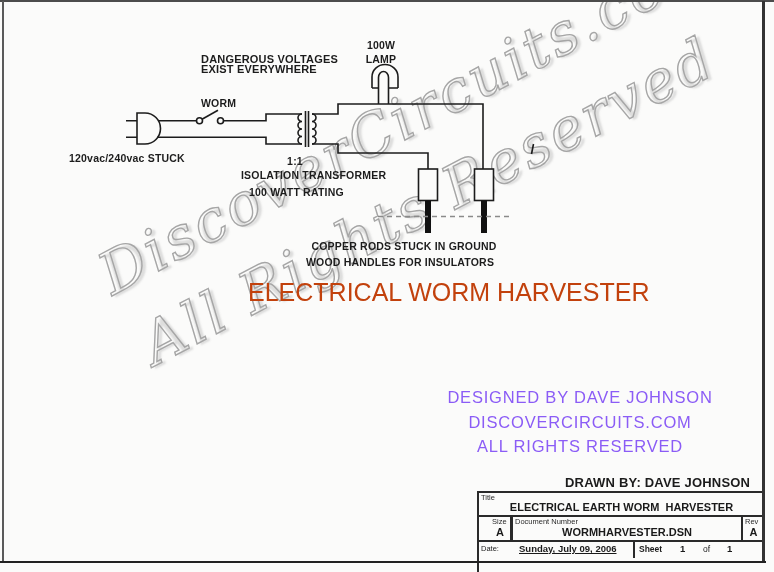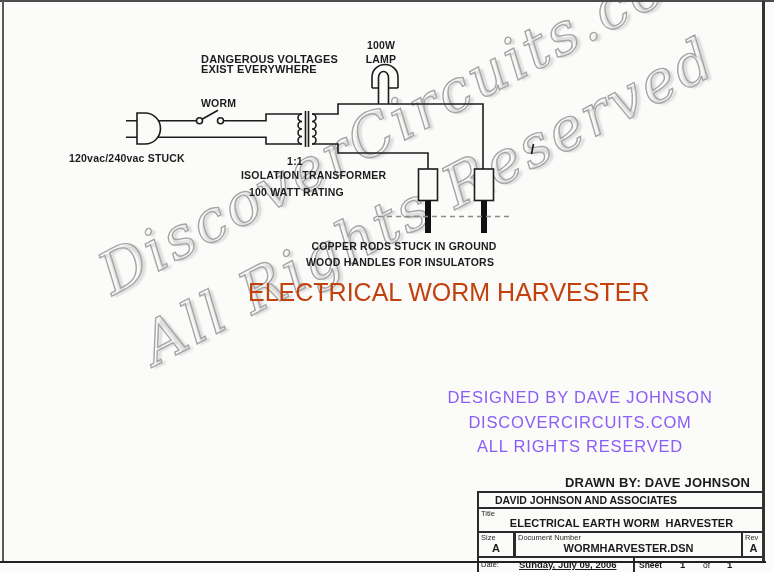--- a/index.html
+++ b/index.html
@@ -176,9 +176,6 @@
   <div class="lbl" id="drawn-by">DRAWN BY: DAVE JOHNSON</div>
 
   <div id="tblock">
-    <div class="tb-row" id="tb-company-row">
-      <div id="tb-company">DAVID JOHNSON AND ASSOCIATES</div>
-    </div>
     <div class="tb-row" id="tb-title-row">
       <div class="tb-tiny" id="tb-title-label">Title</div>
       <div id="tb-title">ELECTRICAL EARTH WORM  HARVESTER</div>

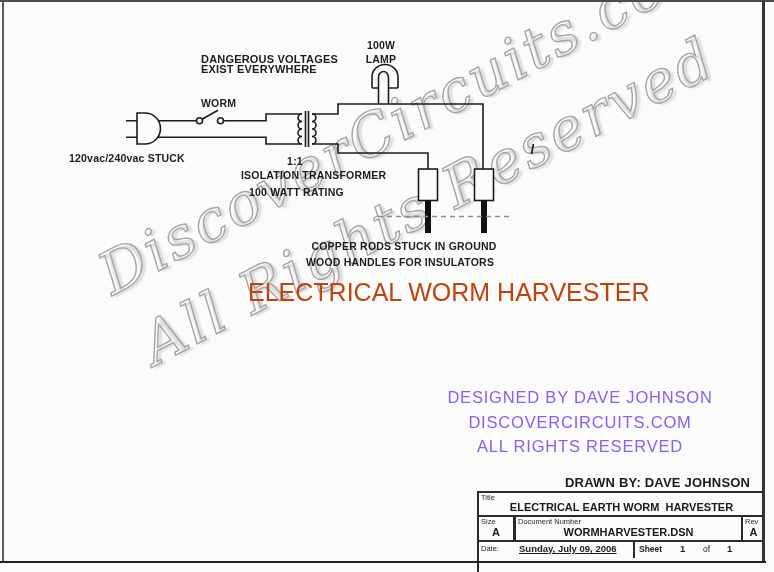--- a/index.html
+++ b/index.html
@@ -65,7 +65,7 @@
   #tb-title{ text-align:center; padding-top:8px; white-space:pre; font-size:11px; font-weight:bold; }
   #tb-mid-row{ height:25px; display:flex; }
   .tb-cell{ position:relative; box-sizing:border-box; height:100%; }
-  #tb-size-cell{ width:37px; border-right:3px solid #2a2a2a; }
+  #tb-size-cell{ width:23px; border-right:3px solid #2a2a2a;margin-left:11px; }
   #tb-doc-cell{ flex:1; border-right:2px solid #2a2a2a; }
   #tb-rev-cell{ width:21px; }
   .cell-label{ position:absolute; left:2px; top:1px; }

